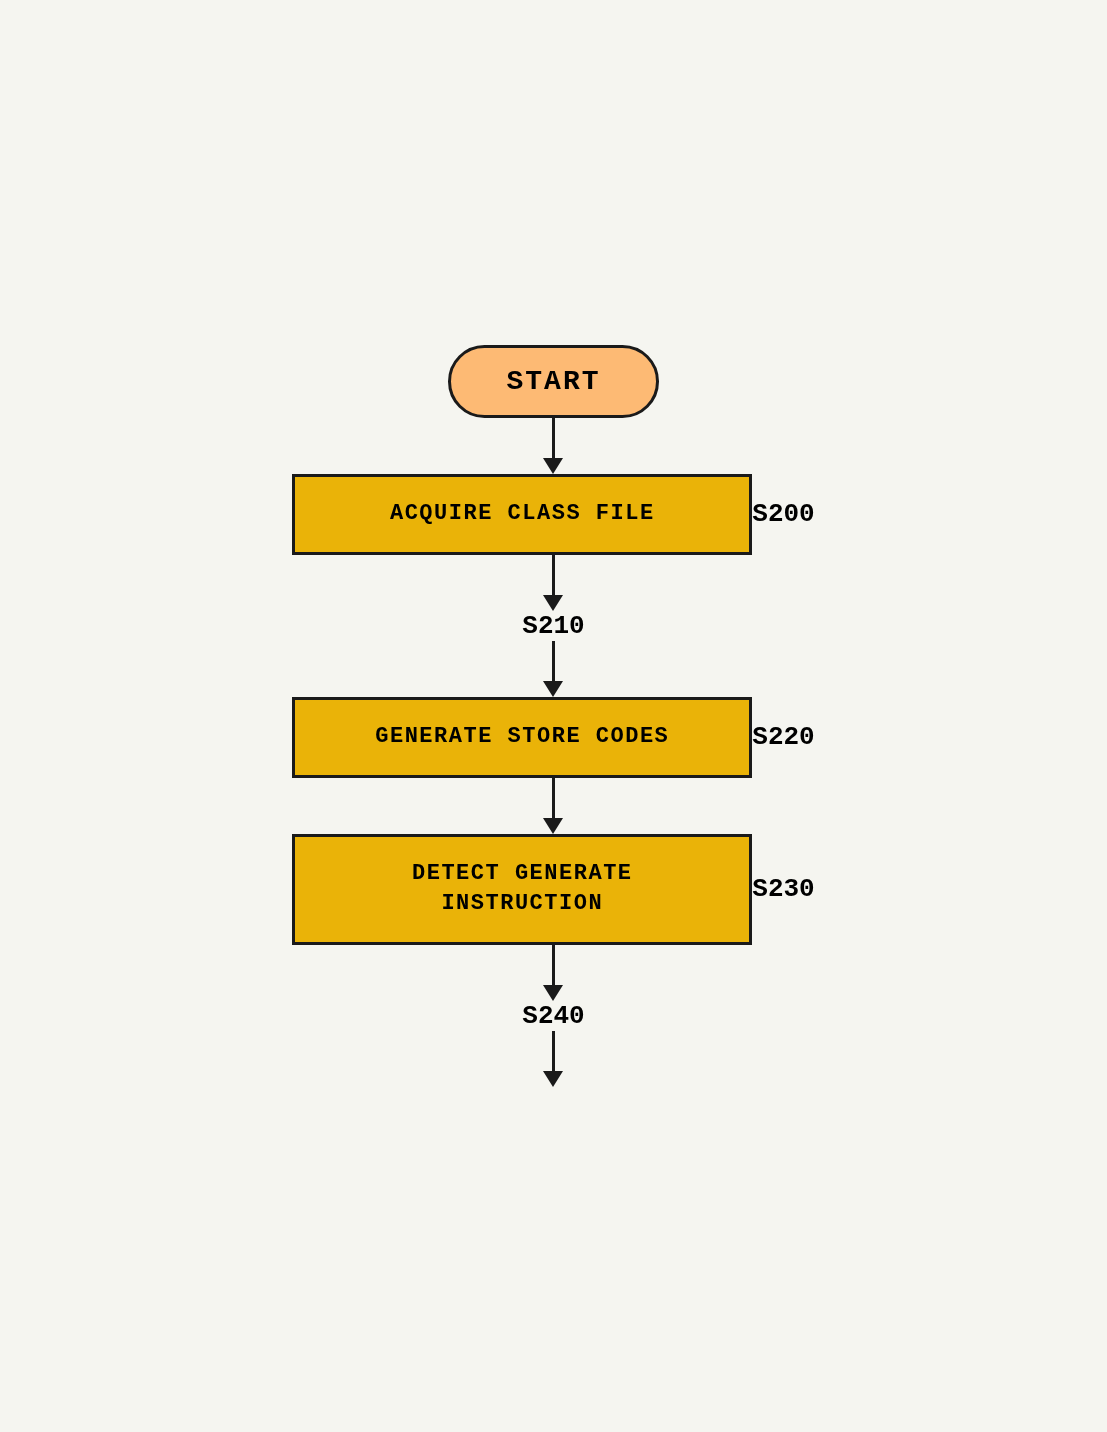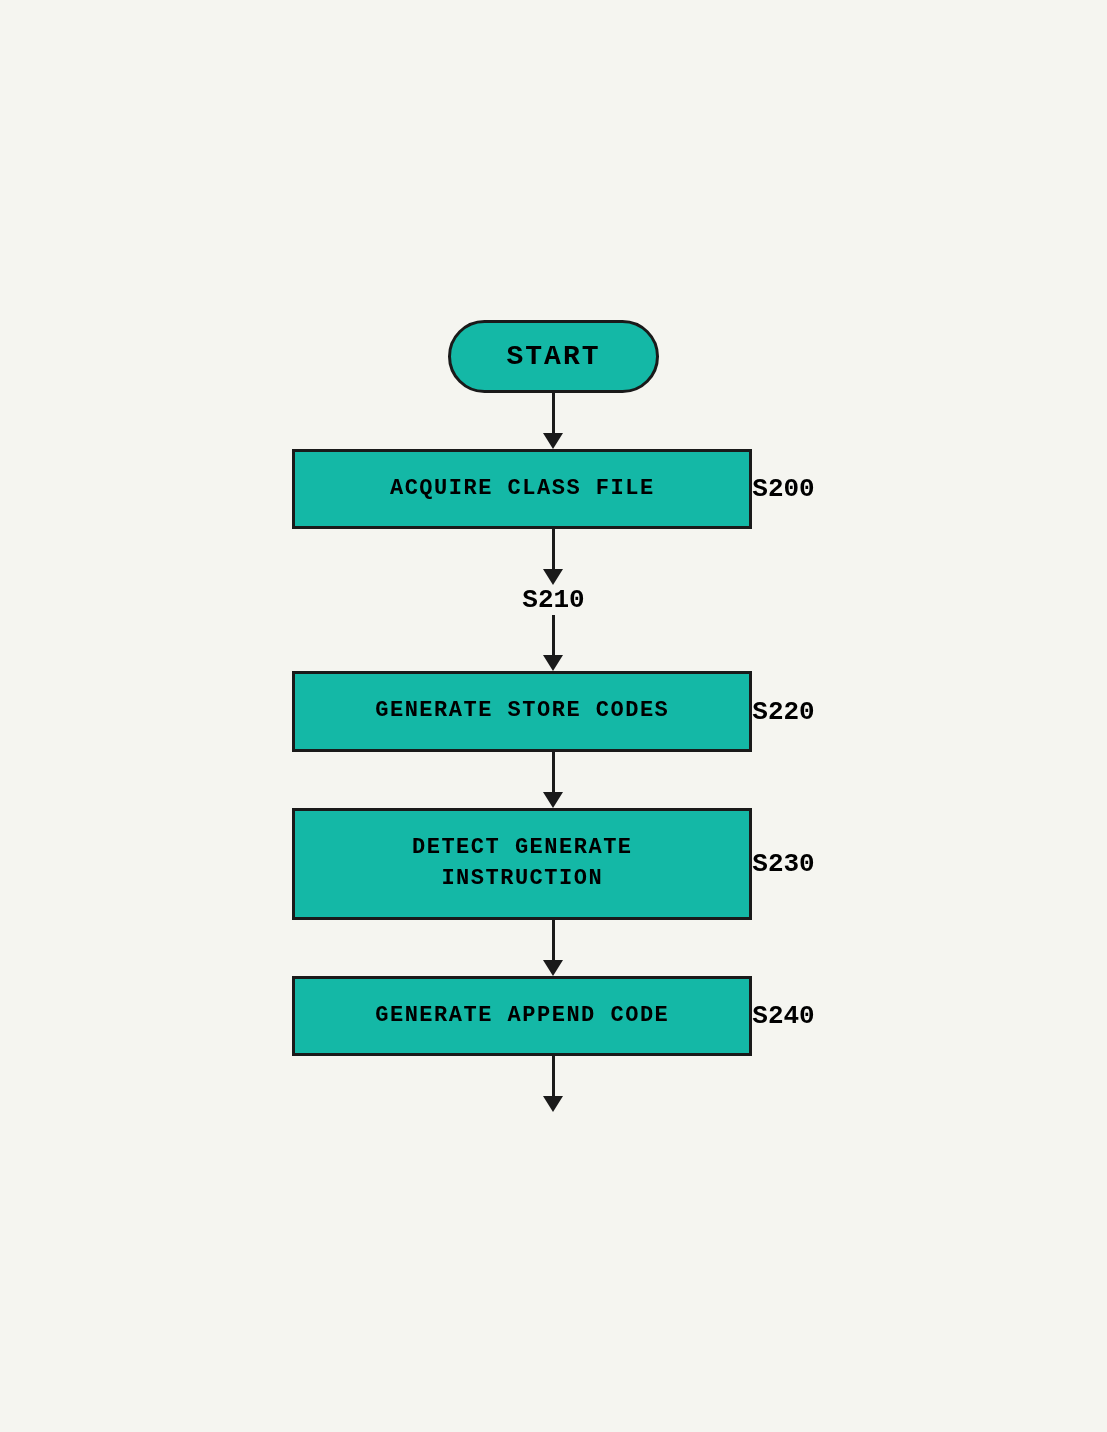--- a/index.html
+++ b/index.html
@@ -28,7 +28,7 @@
       border: 3px solid #1a1a1a;
       border-radius: 50px;
       padding: 18px 55px;
-      background: #14b8a6;
+      background: #fdba74;
       font-size: 28px;
       font-weight: bold;
       letter-spacing: 2px;

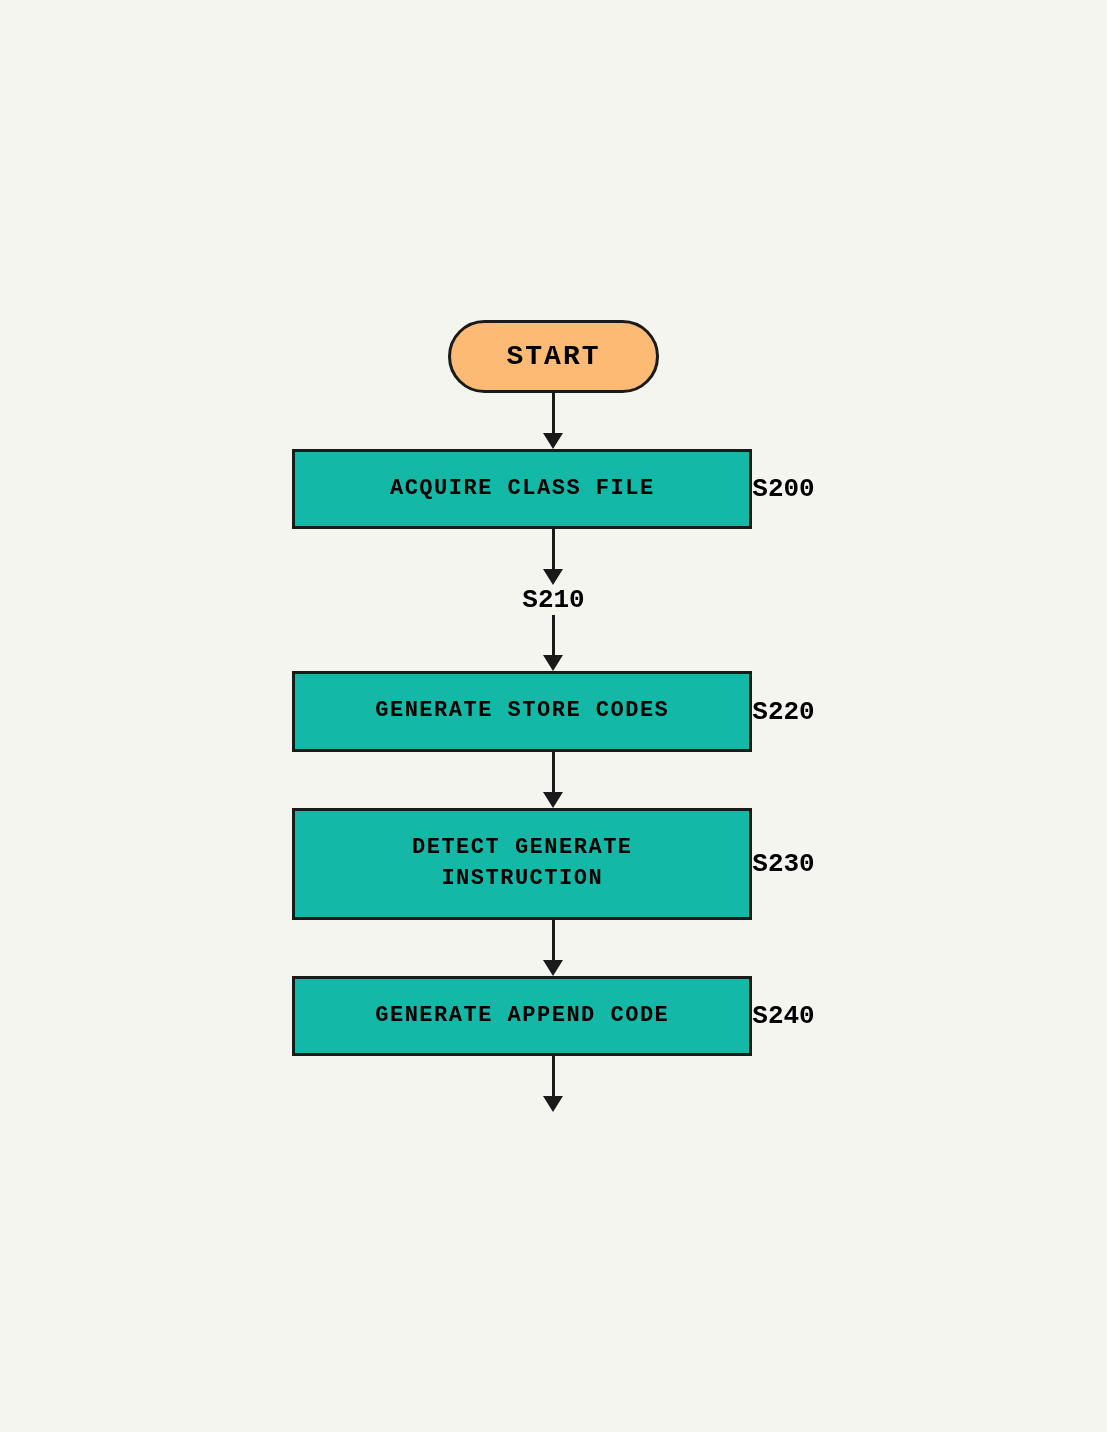--- a/index.html
+++ b/index.html
@@ -39,7 +39,7 @@
     
     .rect {
       border: 3px solid #1a1a1a;
-      background: #14b8a6;
+      background: #eab308;
       padding: 22px 40px;
       font-size: 22px;
       font-weight: bold;

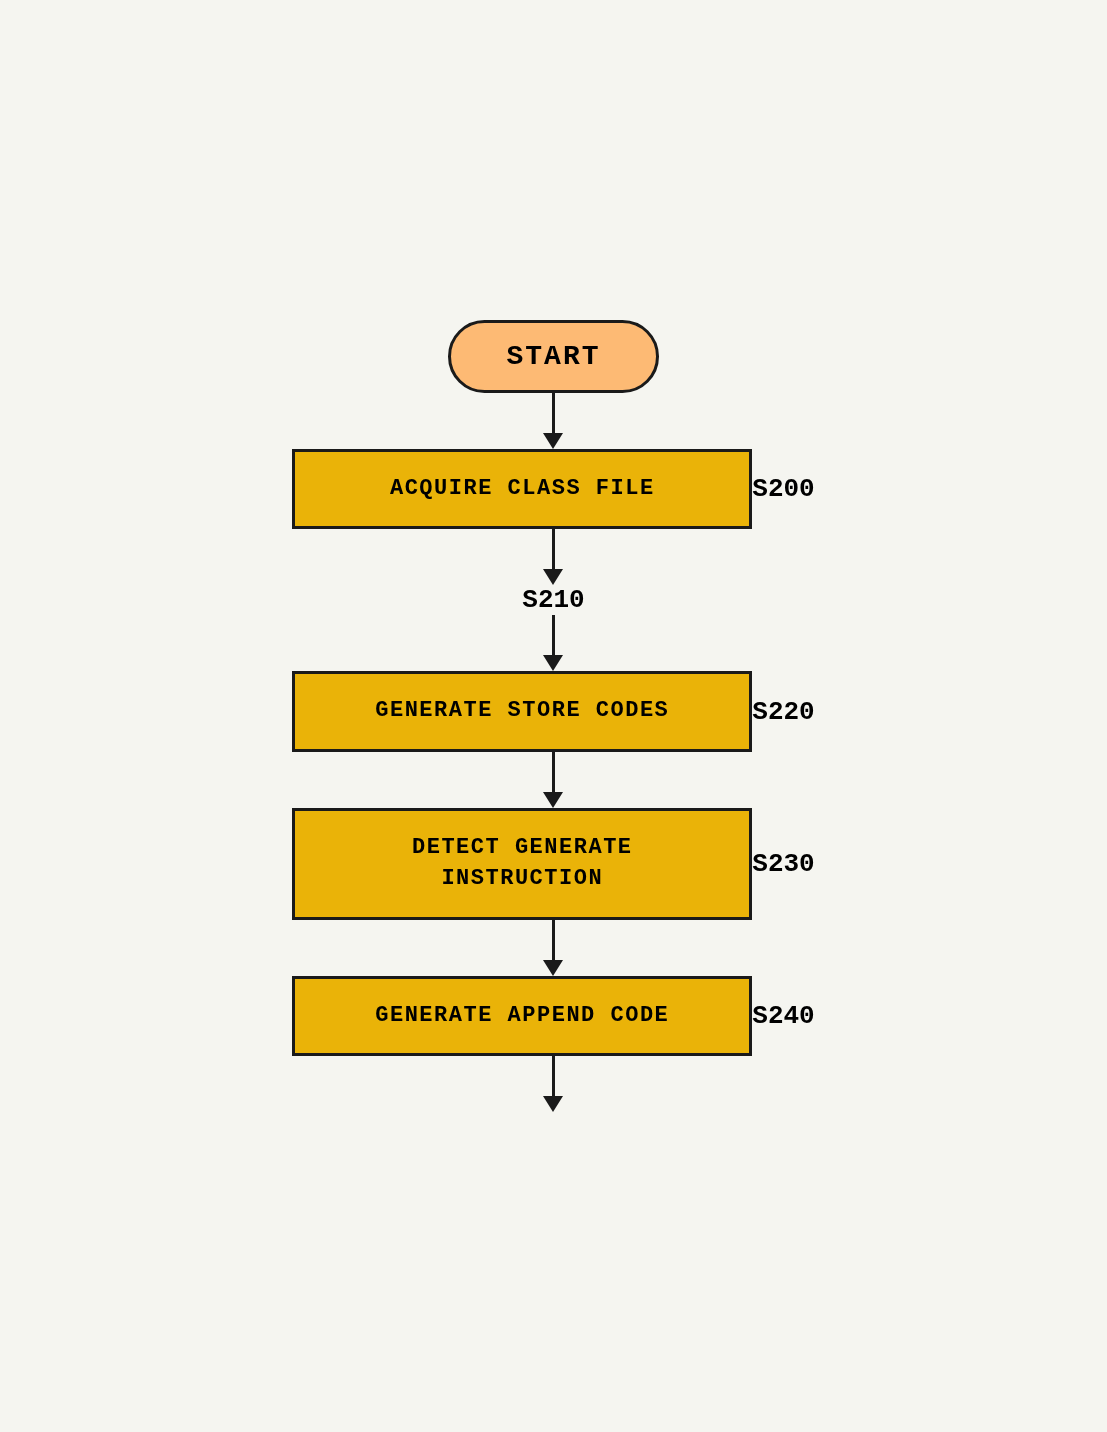--- a/index.html
+++ b/index.html
@@ -143,7 +143,6 @@
   </div>
 
   <div class="step-row">
-    <div class="rect">GENERATE APPEND CODE</div>
     <span class="step-label">S240</span>
   </div>
 

